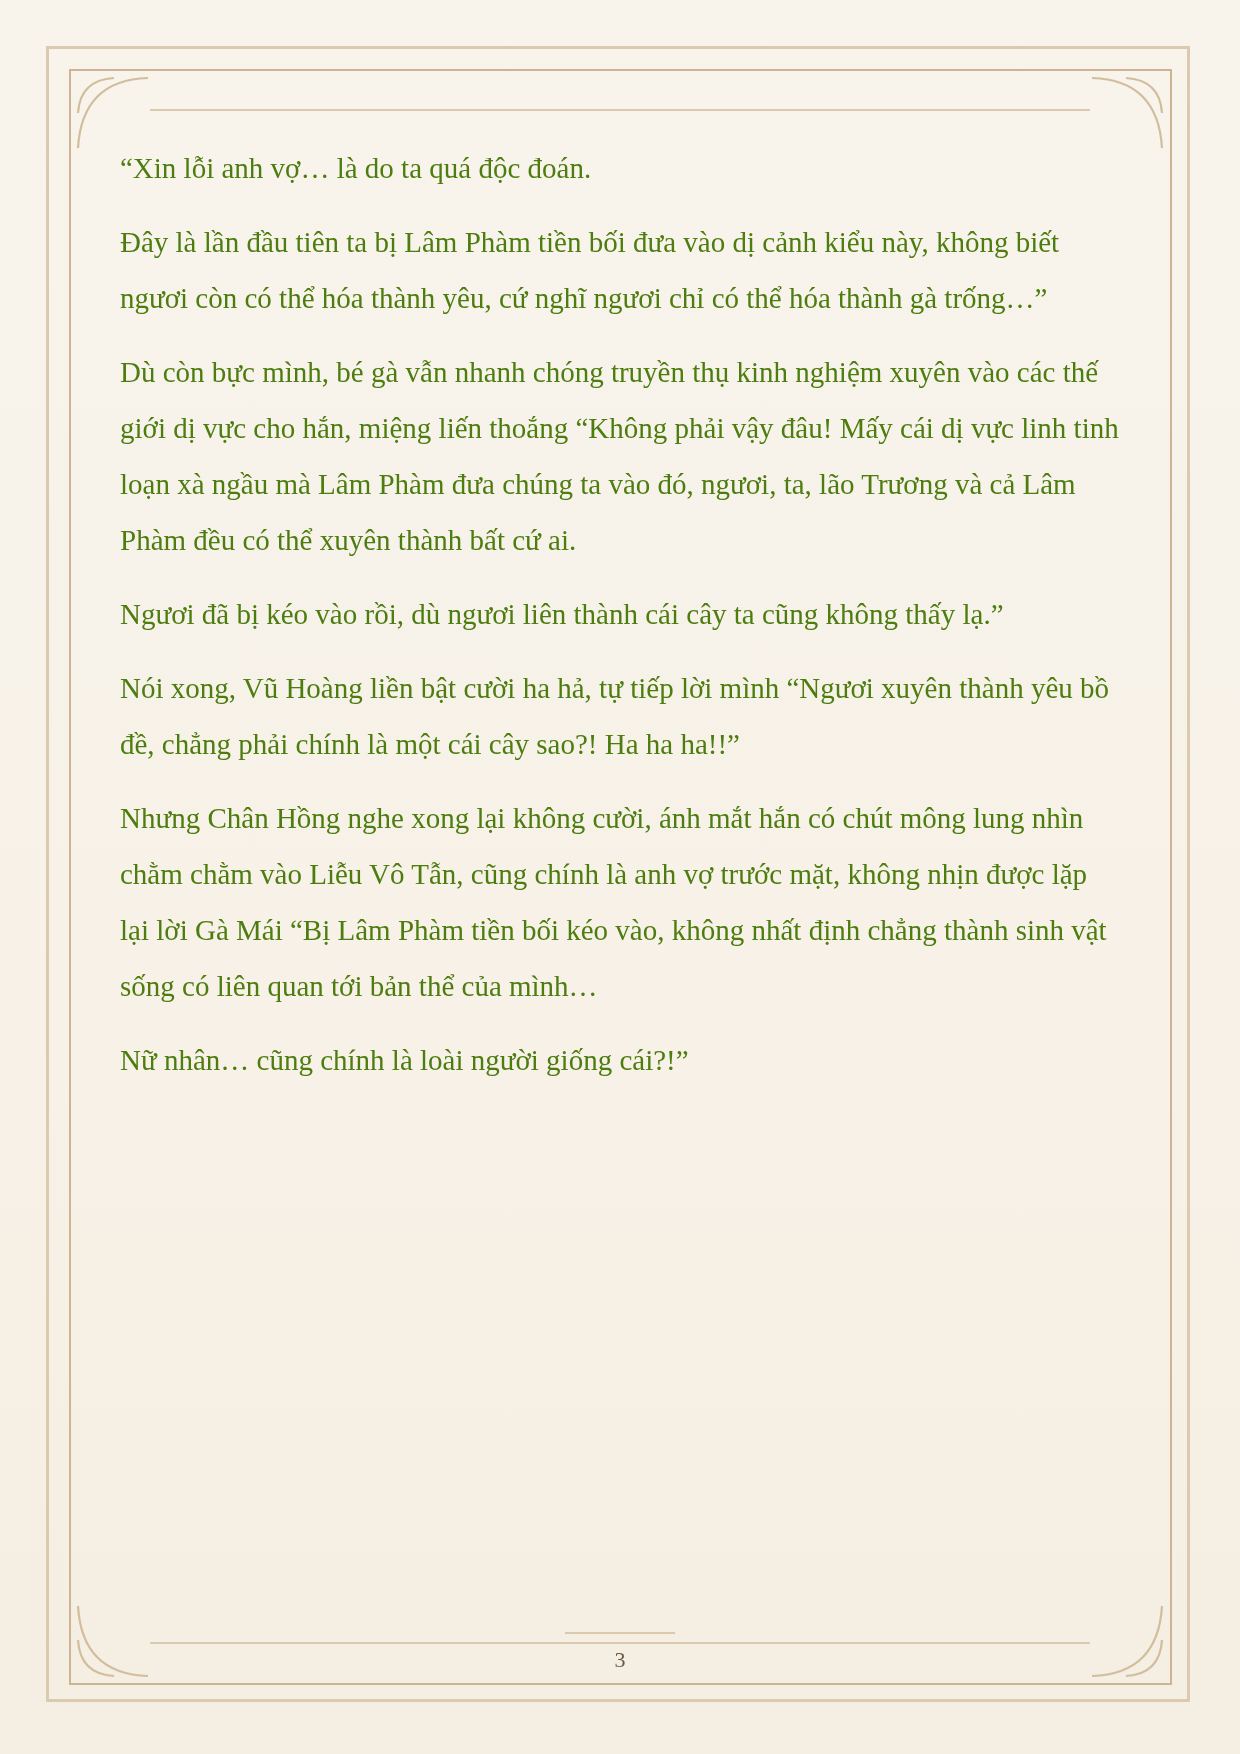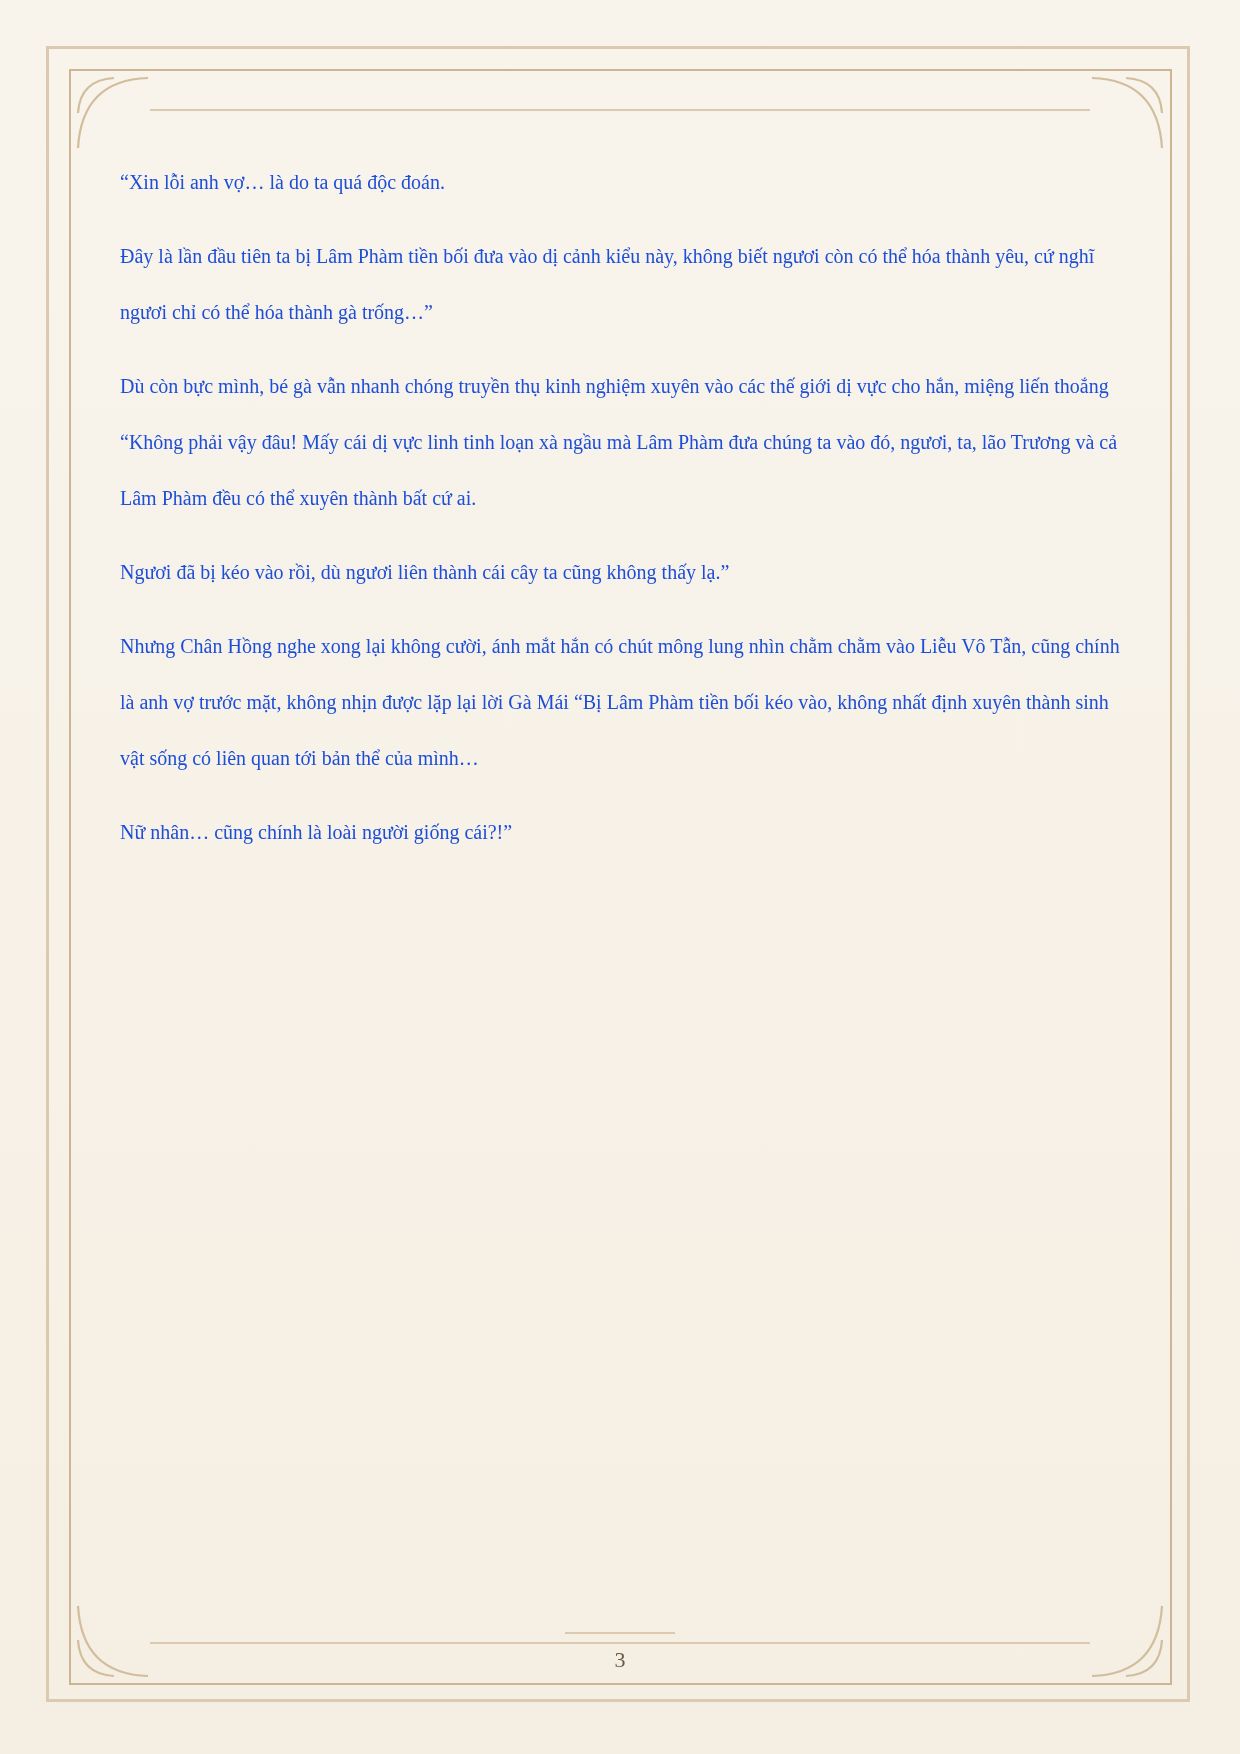--- a/index.html
+++ b/index.html
@@ -43,10 +43,10 @@
     .content {
       position: absolute;
       left: 120px;
-      top: 154px;
+      top: 140px;
       width: 1000px;
-      color: #1d4ed8;
-      font-size: 20px;
+      color: #4d7c0f;
+      font-size: 29px;
       line-height: 56px;
     }
     .content p {

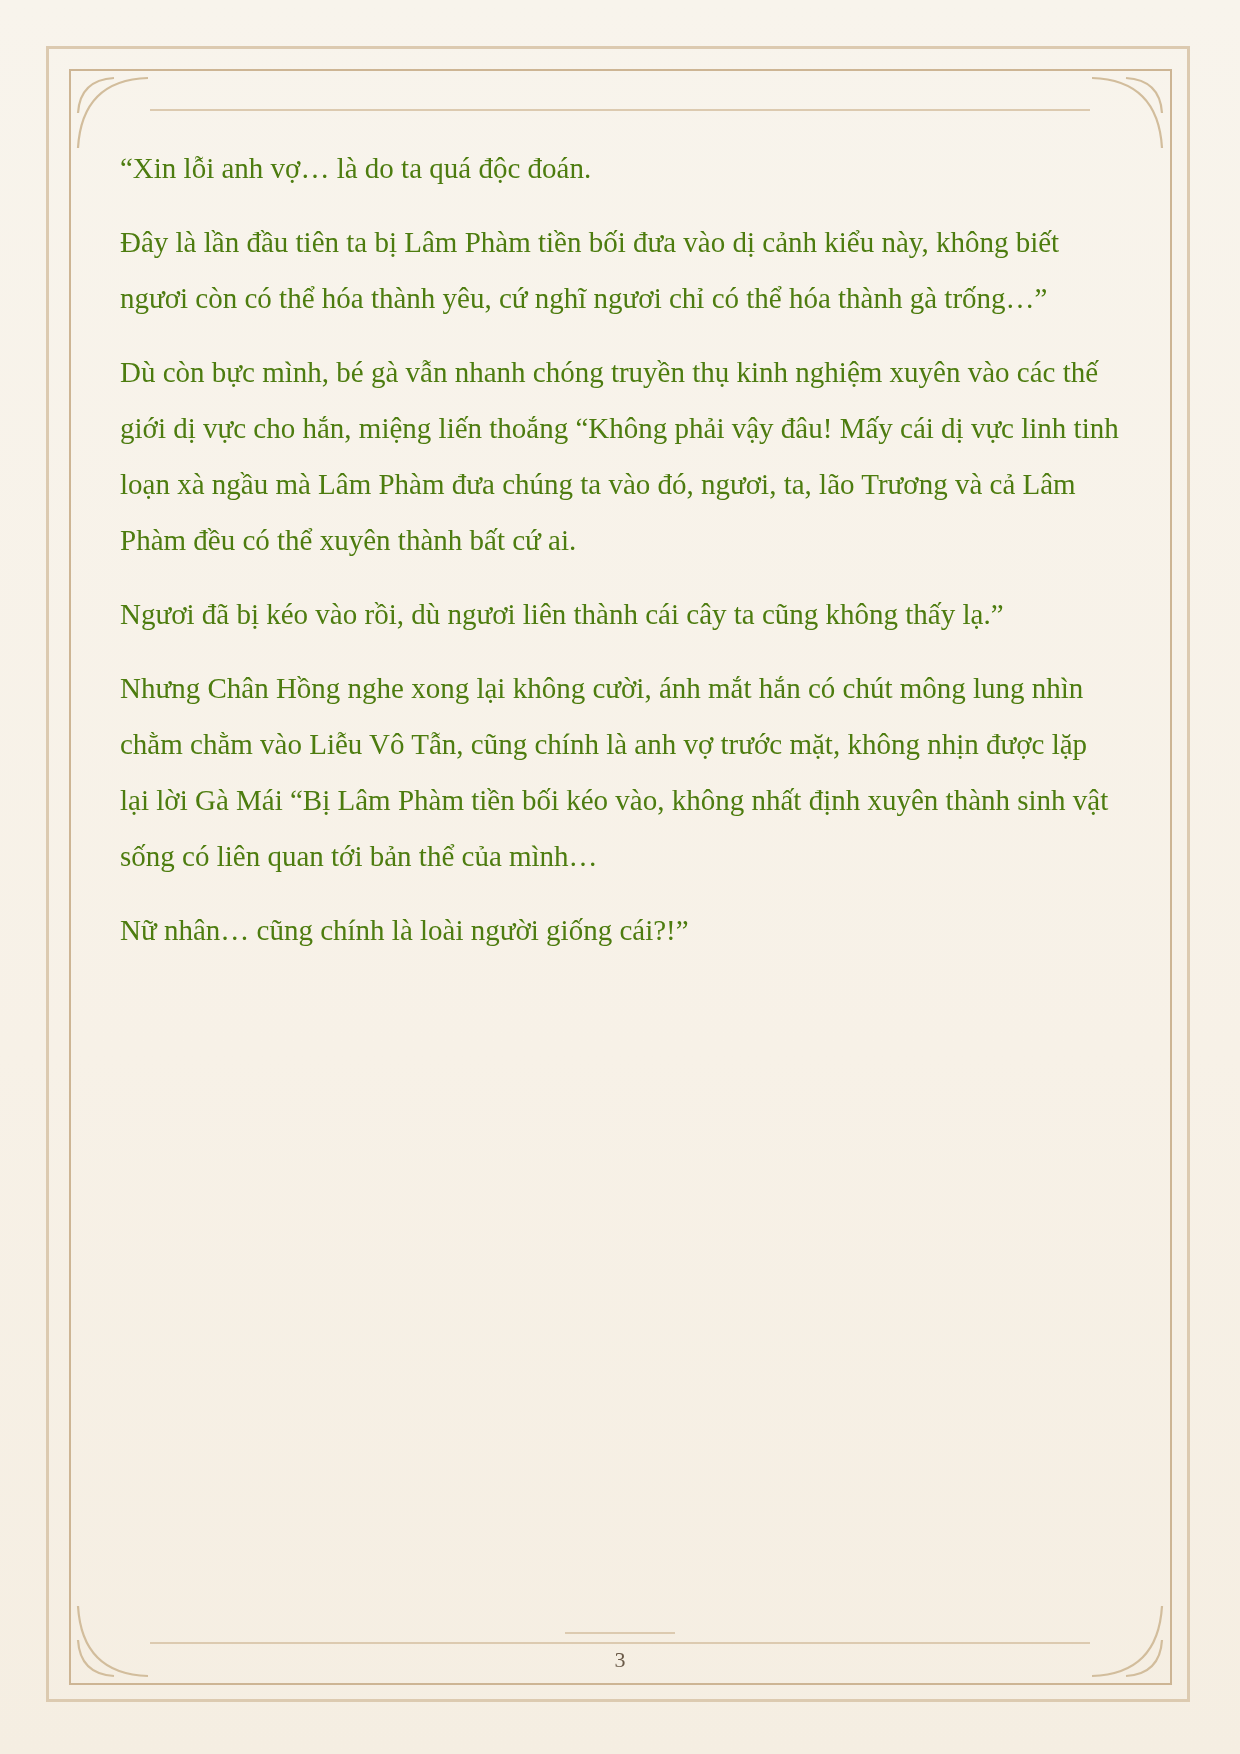--- a/index.html
+++ b/index.html
@@ -105,6 +105,7 @@
   <p>Đây là lần đầu tiên ta bị Lâm Phàm tiền bối đưa vào dị cảnh kiểu này, không biết ngươi còn có thể hóa thành yêu, cứ nghĩ ngươi chỉ có thể hóa thành gà trống…”</p>
   <p>Dù còn bực mình, bé gà vẫn nhanh chóng truyền thụ kinh nghiệm xuyên vào các thế giới dị vực cho hắn, miệng liến thoắng “Không phải vậy đâu! Mấy cái dị vực linh tinh loạn xà ngầu mà Lâm Phàm đưa chúng ta vào đó, ngươi, ta, lão Trương và cả Lâm Phàm đều có thể xuyên thành bất cứ ai.</p>
   <p>Ngươi đã bị kéo vào rồi, dù ngươi liên thành cái cây ta cũng không thấy lạ.”</p>
+  <p>Nói xong, Vũ Hoàng liền bật cười ha hả, tự tiếp lời mình “Ngươi xuyên thành yêu bồ đề, chẳng phải chính là một cái cây sao?! Ha ha ha!!”</p>
   <p>Nhưng Chân Hồng nghe xong lại không cười, ánh mắt hắn có chút mông lung nhìn chằm chằm vào Liễu Vô Tẫn, cũng chính là anh vợ trước mặt, không nhịn được lặp lại lời Gà Mái “Bị Lâm Phàm tiền bối kéo vào, không nhất định xuyên thành sinh vật sống có liên quan tới bản thể của mình…</p>
   <p>Nữ nhân… cũng chính là loài người giống cái?!”</p>
 </div>

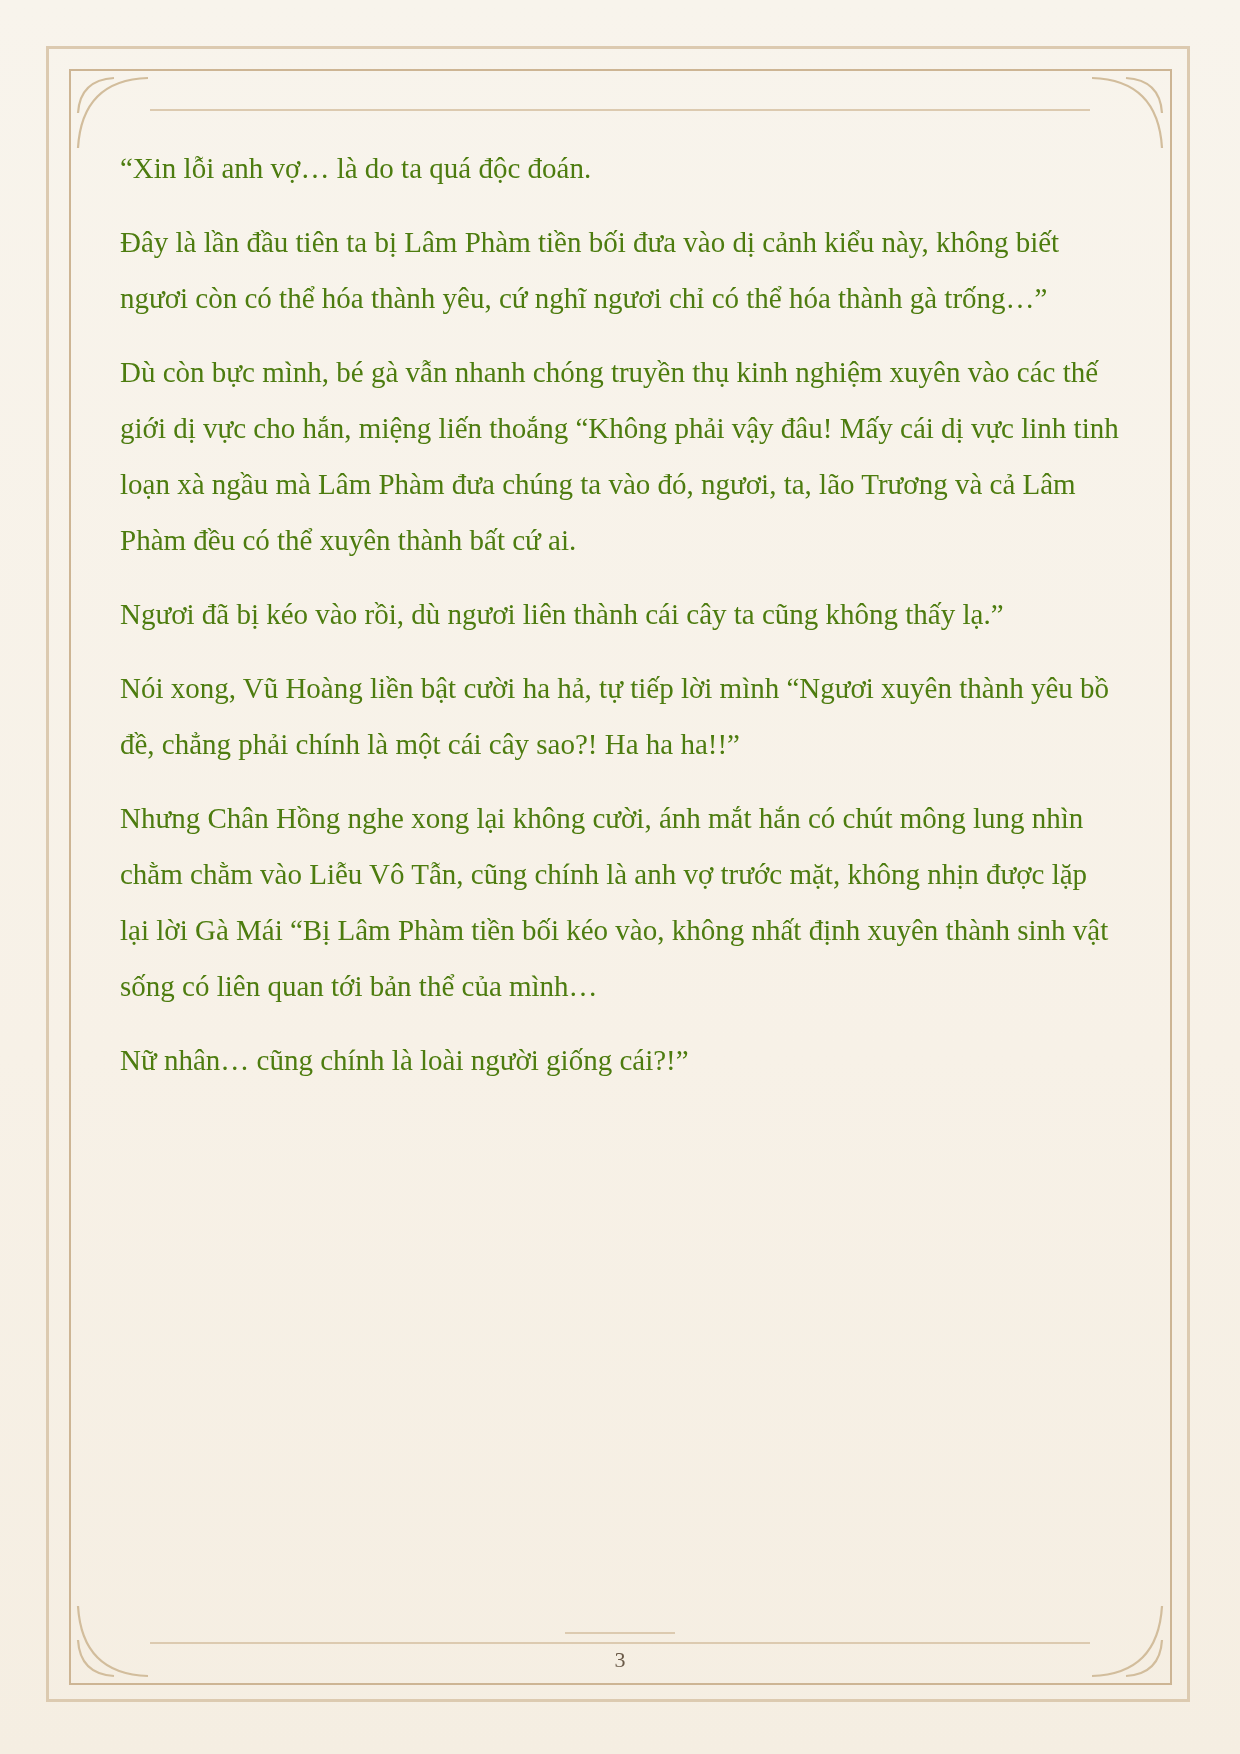--- a/index.html
+++ b/index.html
@@ -106,7 +106,7 @@
   <p>Dù còn bực mình, bé gà vẫn nhanh chóng truyền thụ kinh nghiệm xuyên vào các thế giới dị vực cho hắn, miệng liến thoắng “Không phải vậy đâu! Mấy cái dị vực linh tinh loạn xà ngầu mà Lâm Phàm đưa chúng ta vào đó, ngươi, ta, lão Trương và cả Lâm Phàm đều có thể xuyên thành bất cứ ai.</p>
   <p>Ngươi đã bị kéo vào rồi, dù ngươi liên thành cái cây ta cũng không thấy lạ.”</p>
   <p>Nói xong, Vũ Hoàng liền bật cười ha hả, tự tiếp lời mình “Ngươi xuyên thành yêu bồ đề, chẳng phải chính là một cái cây sao?! Ha ha ha!!”</p>
-  <p>Nhưng Chân Hồng nghe xong lại không cười, ánh mắt hắn có chút mông lung nhìn chằm chằm vào Liễu Vô Tẫn, cũng chính là anh vợ trước mặt, không nhịn được lặp lại lời Gà Mái “Bị Lâm Phàm tiền bối kéo vào, không nhất định xuyên thành sinh vật sống có liên quan tới bản thể của mình…</p>
+  <p>Nhưng Chân Hồng nghe xong lại không cười, ánh mắt hắn có chút mông lung nhìn chằm chằm vào Liễu Vô Tẫn, cũng chính là anh vợ trước mặt, không nhịn được lặp lại lời Gà Mái “Bị Lâm Phàm tiền bối kéo vào, không nhất định chẳng thành sinh vật sống có liên quan tới bản thể của mình…</p>
   <p>Nữ nhân… cũng chính là loài người giống cái?!”</p>
 </div>
 

